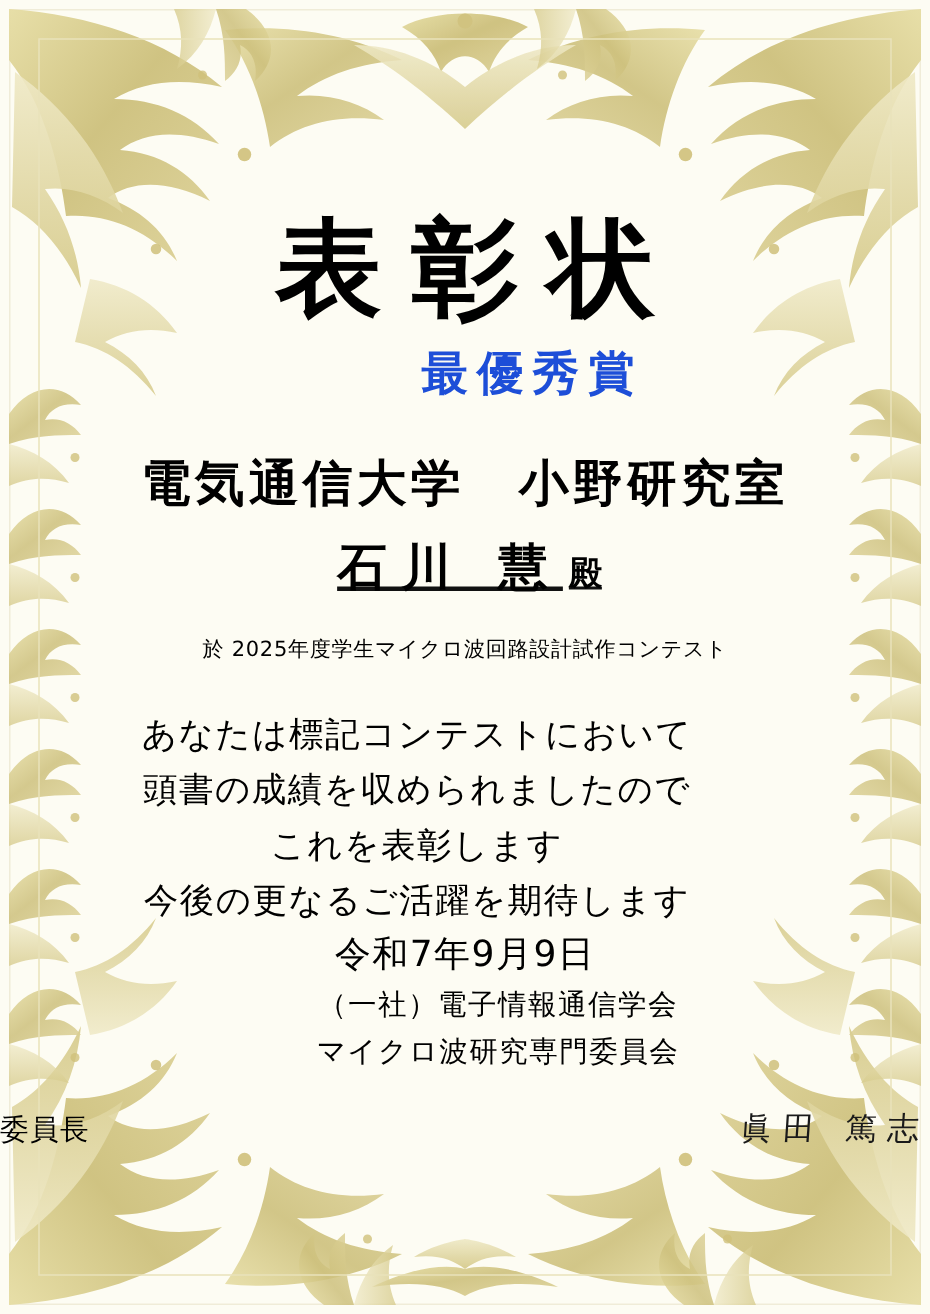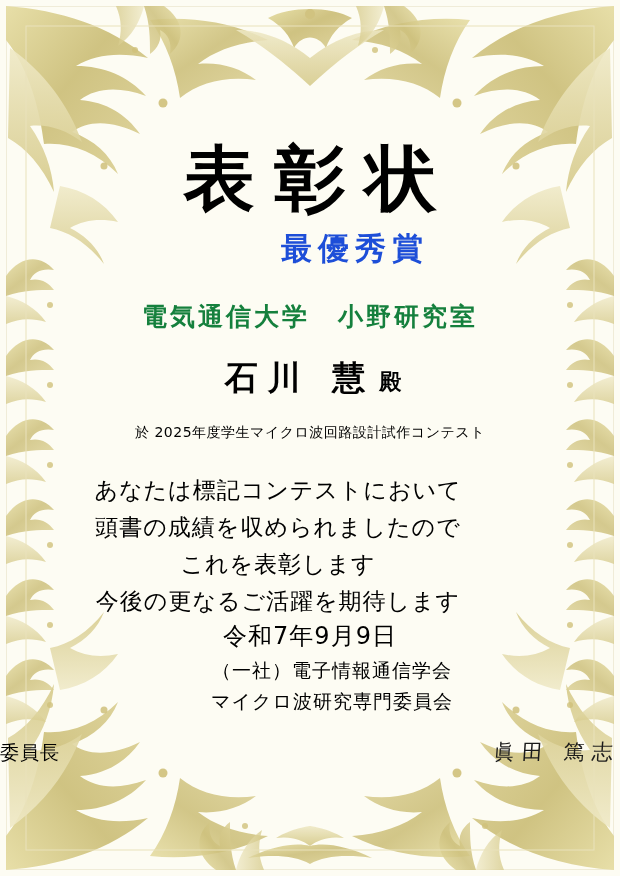--- a/index.html
+++ b/index.html
@@ -92,10 +92,10 @@
     top: 300px;
     left: 0;
     font-family: Liberation Serif, serif;
-    font-size: 25px;
+    font-size: 33px;
     font-weight: 700;
     letter-spacing: 3px;
-    color: #15803d;
+    color: #000000;
   }
 
   #recipient-row {

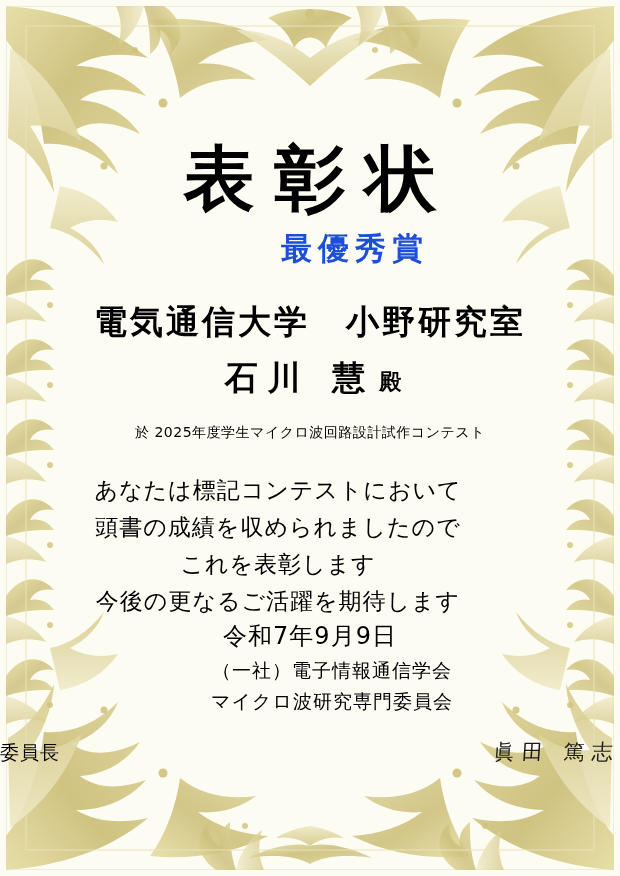--- a/index.html
+++ b/index.html
@@ -106,6 +106,7 @@
     display: flex;
     justify-content: center;
     align-items: baseline;
+    text-decoration: underline;
   }
   #recipient-name {
     font-family: "DejaVu Serif", serif;

